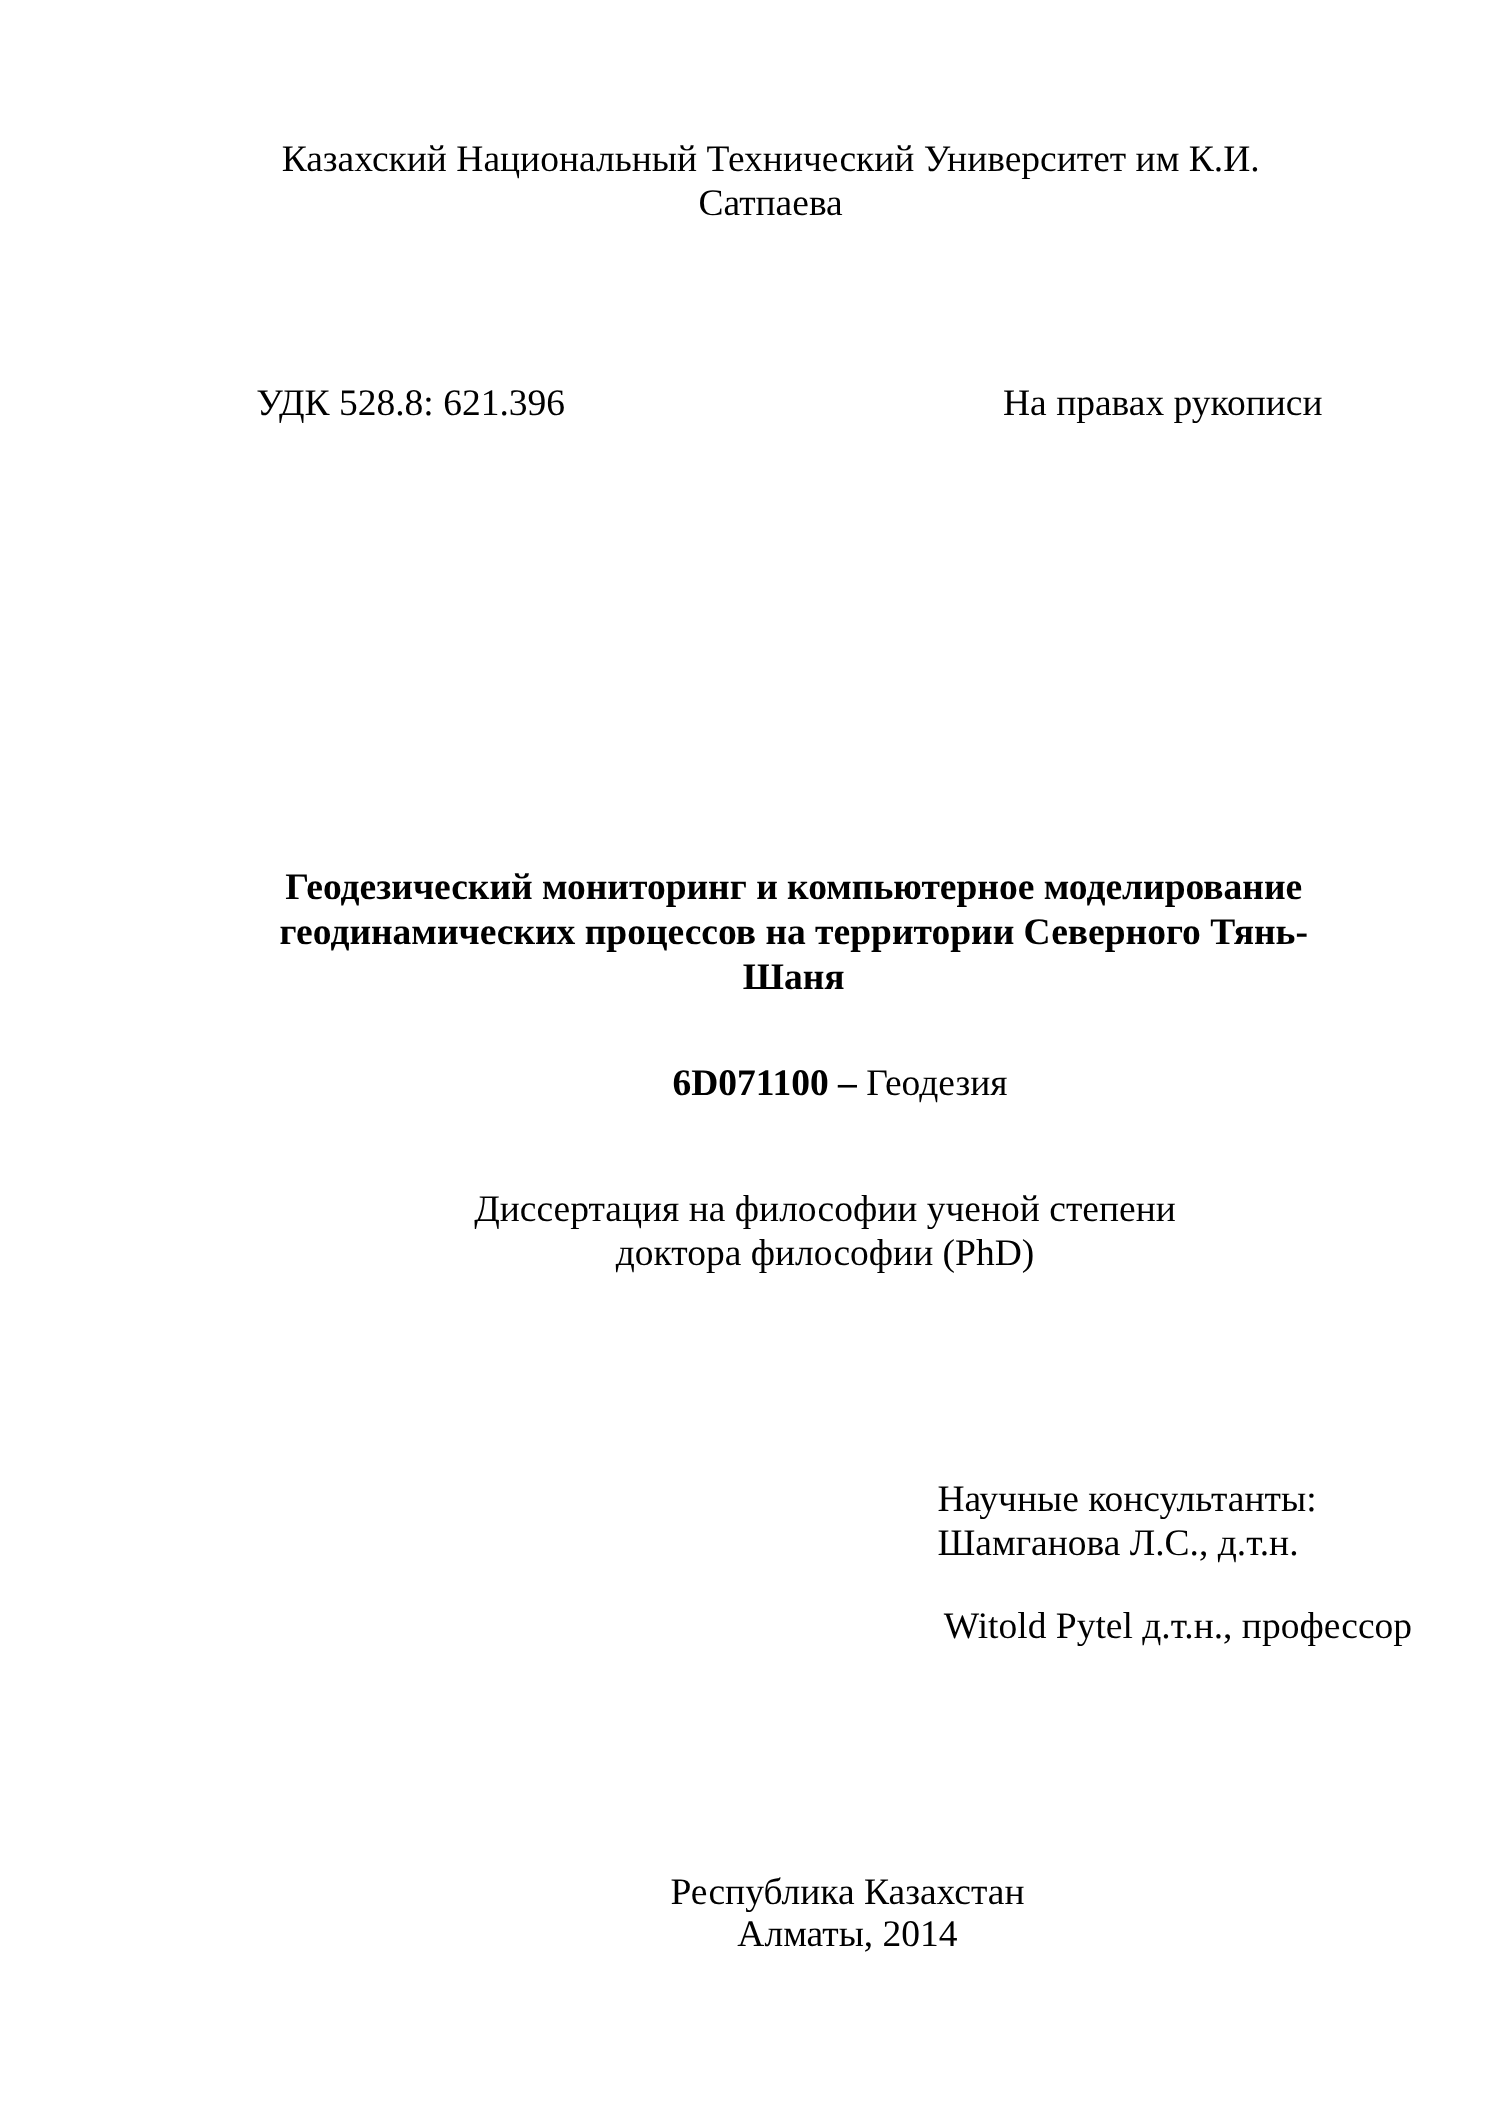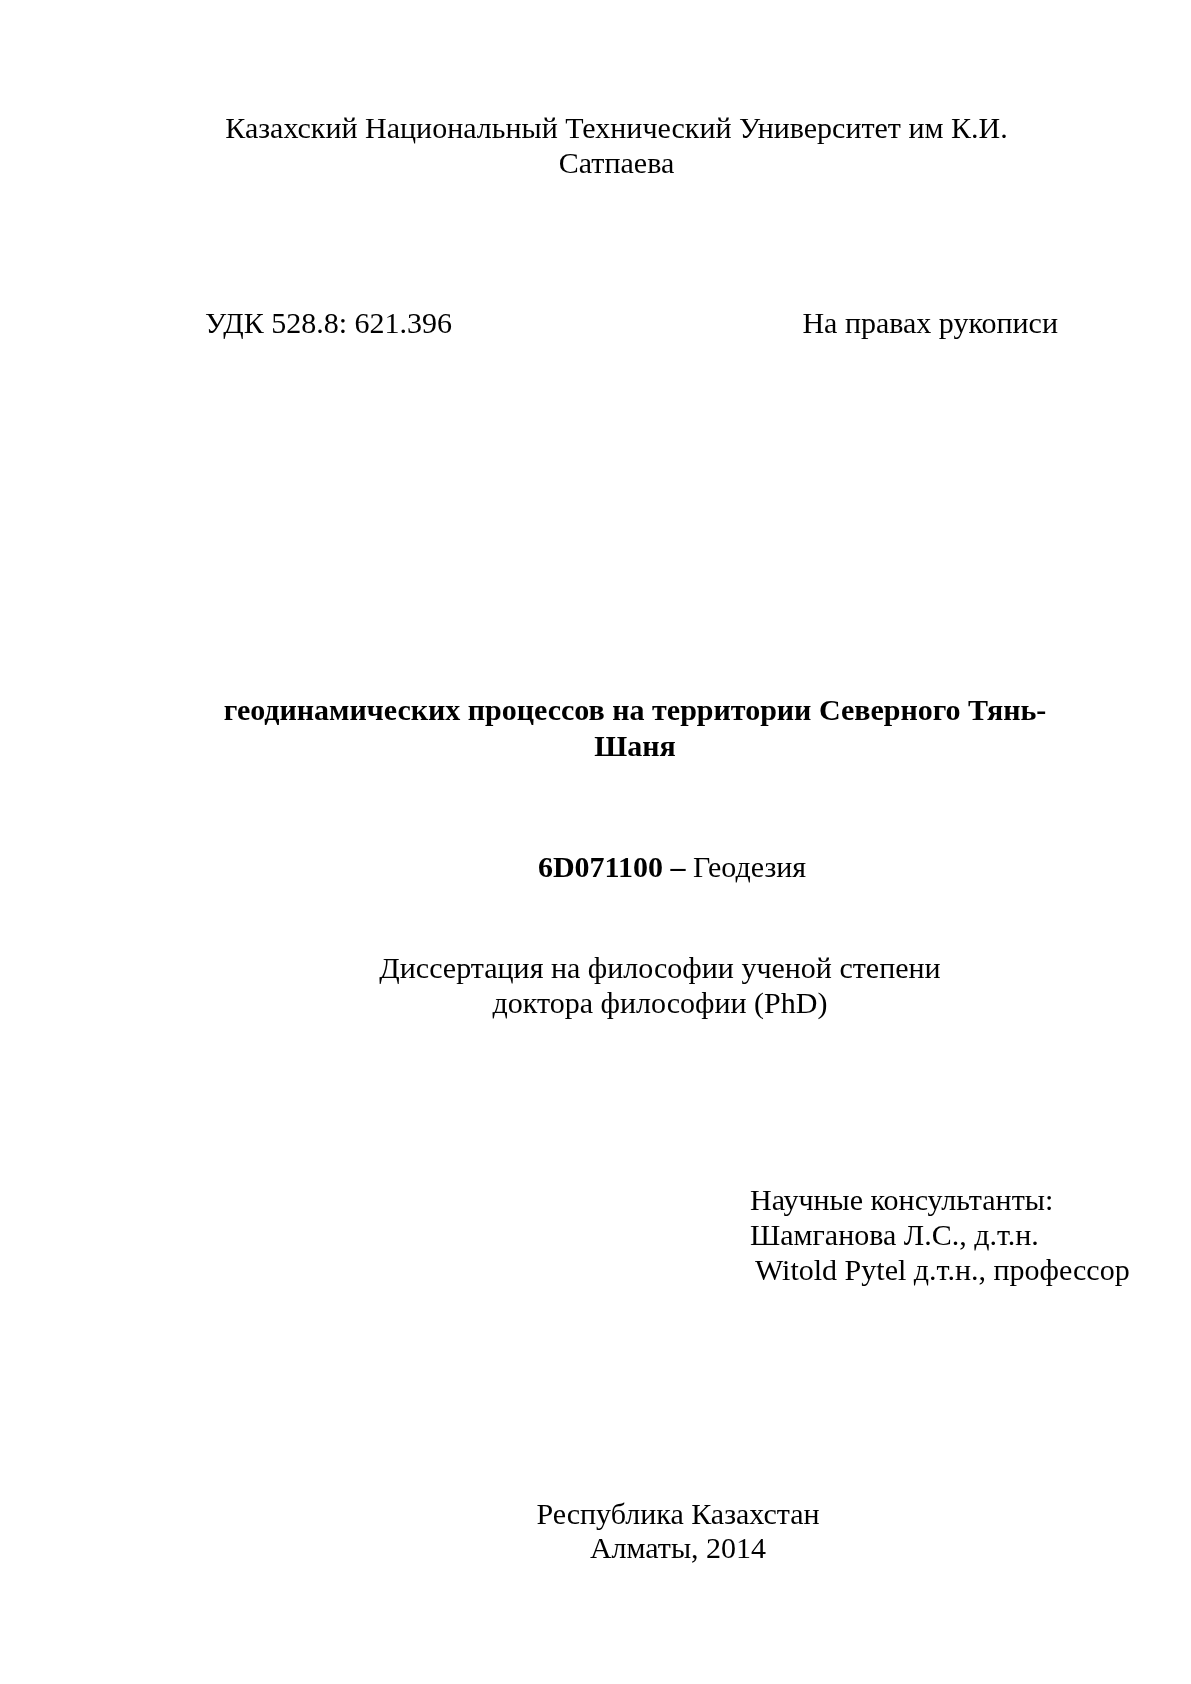--- a/index.html
+++ b/index.html
@@ -43,6 +43,7 @@
 
 
   <div class="abs center bold" style="top:692px; left:190px; width:890px; line-height:36px;">
+    <div>Геодезический мониторинг и компьютерное моделирование</div>
     <div>геодинамических процессов на территории Северного Тянь-Шаня</div>
   </div>
 

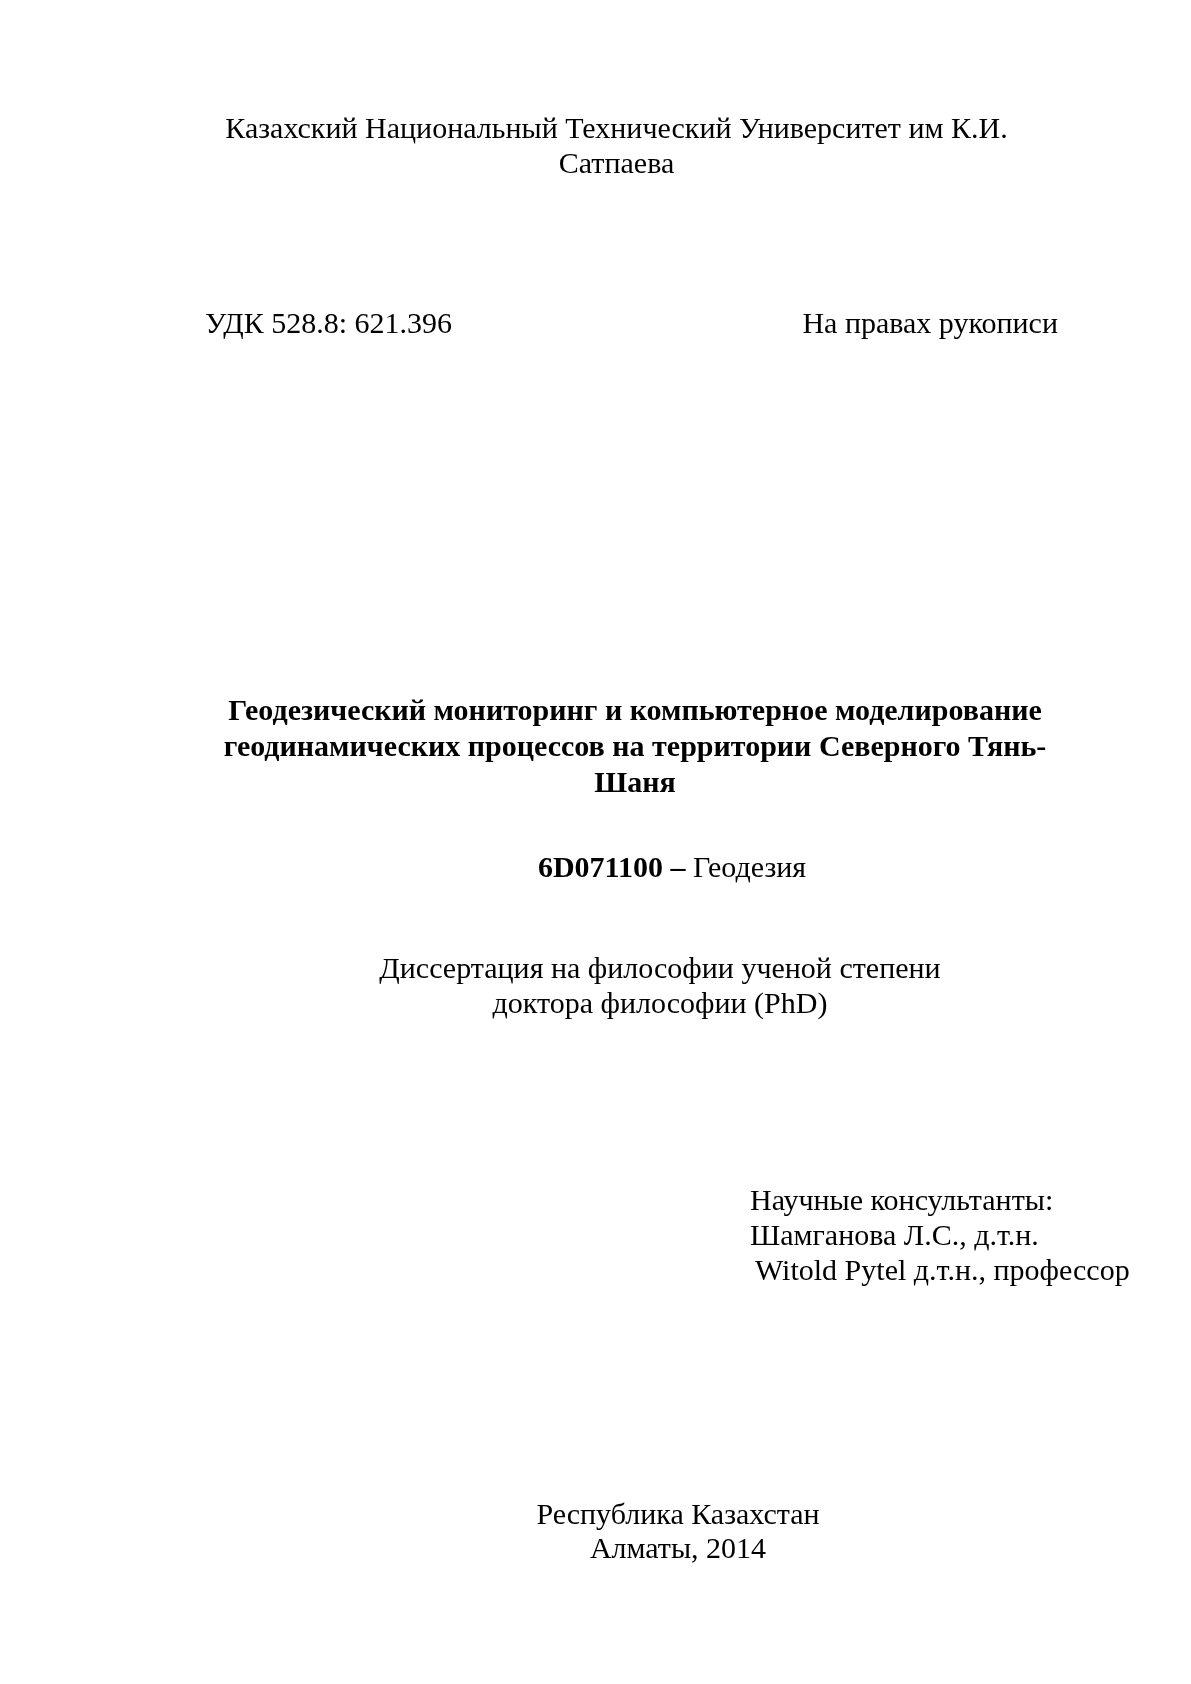--- a/index.html
+++ b/index.html
@@ -60,7 +60,7 @@
   <div class="abs consultants" style="top:1182px; left:750px;">
     <div>Научные консультанты:</div>
     <div>Шамганова Л.С., д.т.н.</div>
-    <div style="padding-left:5px;">Witold Pytel д.т.н., профессор</div>
+    <div style="padding-left:5px;margin-top:31px;">Witold Pytel д.т.н., профессор</div>
   </div>
 
   <div class="abs center" style="top:1497px; left:190px; width:976px; line-height:34px;">

